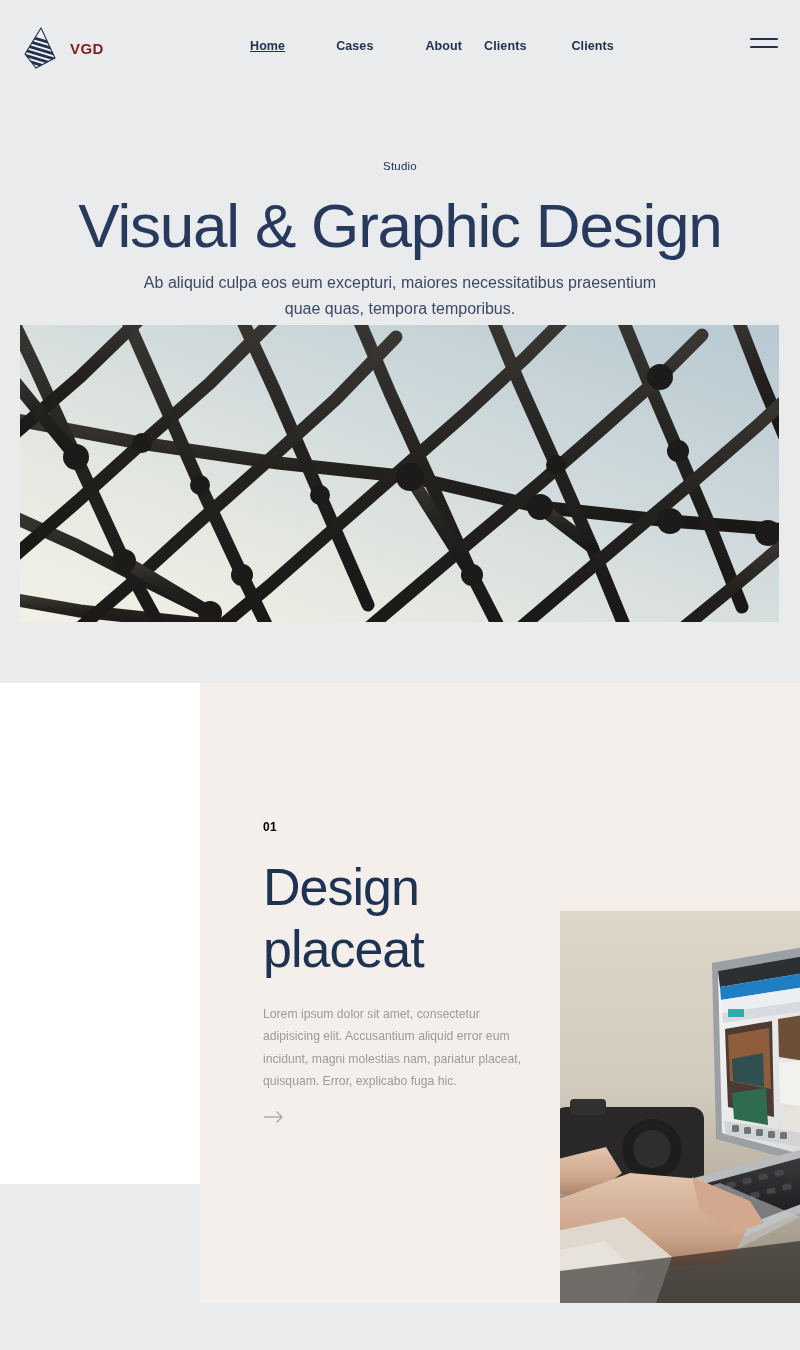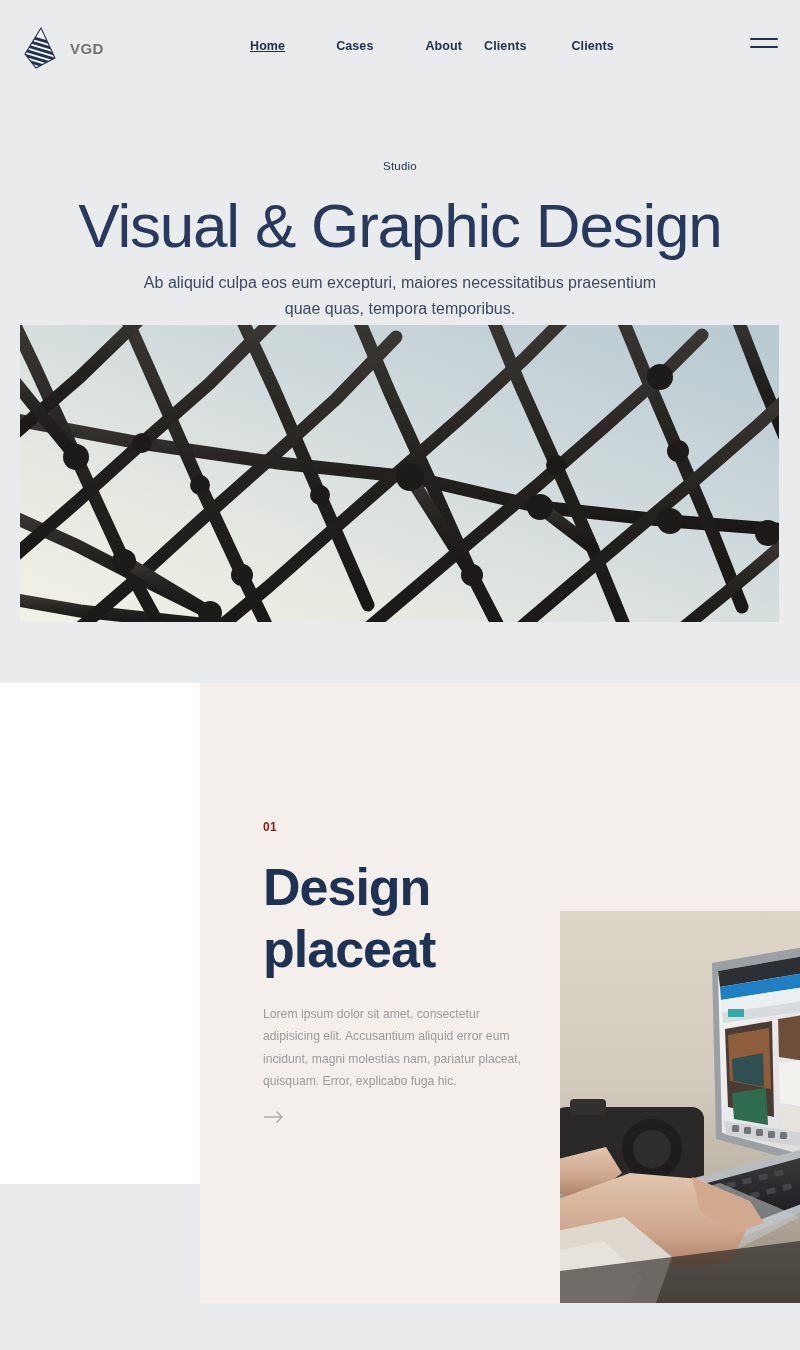--- a/index.html
+++ b/index.html
@@ -19,7 +19,7 @@
   .brand { position:absolute; left:22px; top:27px; display:flex; align-items:center; gap:12px; }
   .logo-mark { width:36px; height:42px; display:block; }
   .brand-name {
-    font-size:15px; font-weight:bold; color:#737373; letter-spacing:0.4px;
+    font-size:15px; font-weight:bold; color:#7f1d1d; letter-spacing:0.4px;
   }
   .nav { position:absolute; left:250px; top:39px; display:flex; gap:0; }
   .nav a {

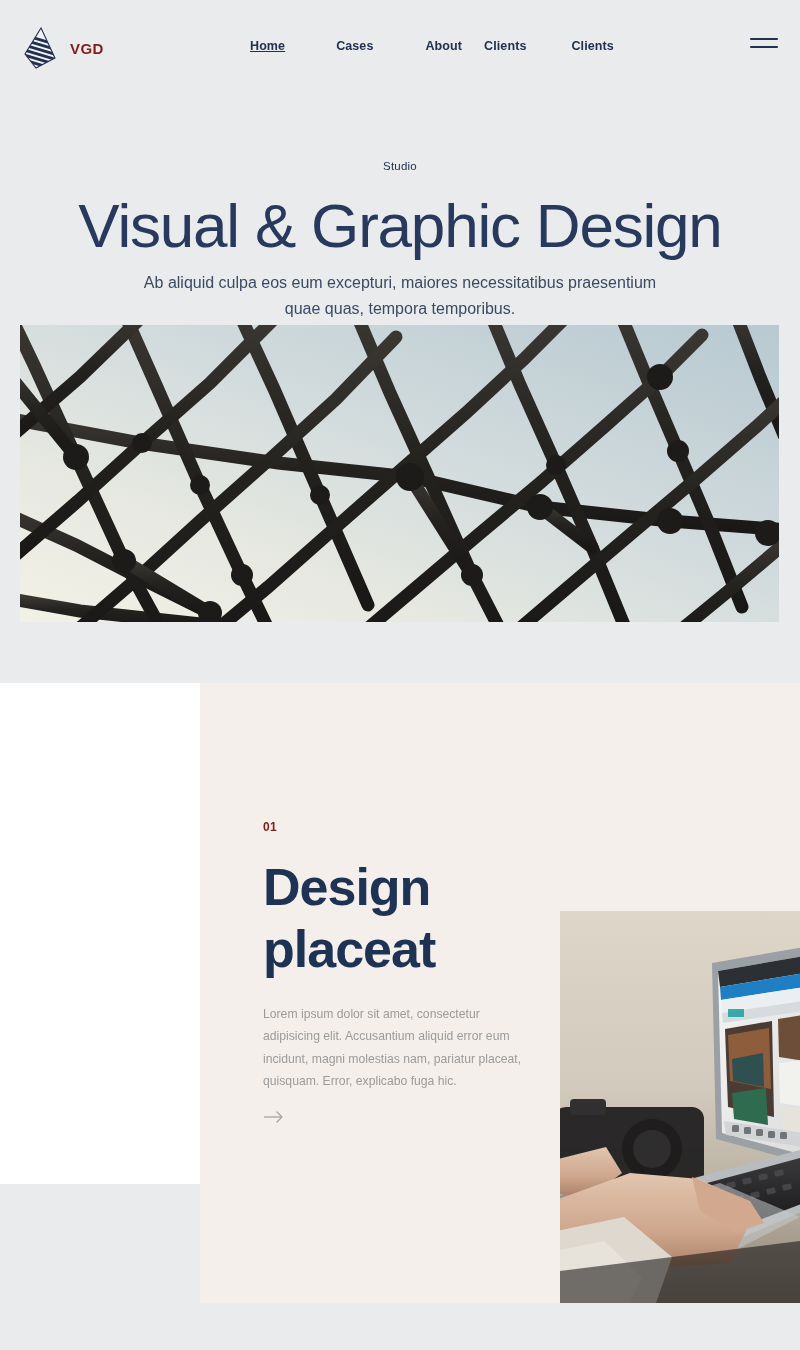--- a/index.html
+++ b/index.html
@@ -69,7 +69,7 @@
   }
   .sec-content { position:absolute; top:820px; left:263px; width:270px; }
   .sec-num {
-    font-size:12px; font-weight:bold; color:#7f1d1d; letter-spacing:0.3px;
+    font-size:12px; font-weight:bold; color:#000000; letter-spacing:0.3px;
   }
   .sec-title {
     margin-top:22px; font-size:52px; font-weight:bold; color:#1e3354;

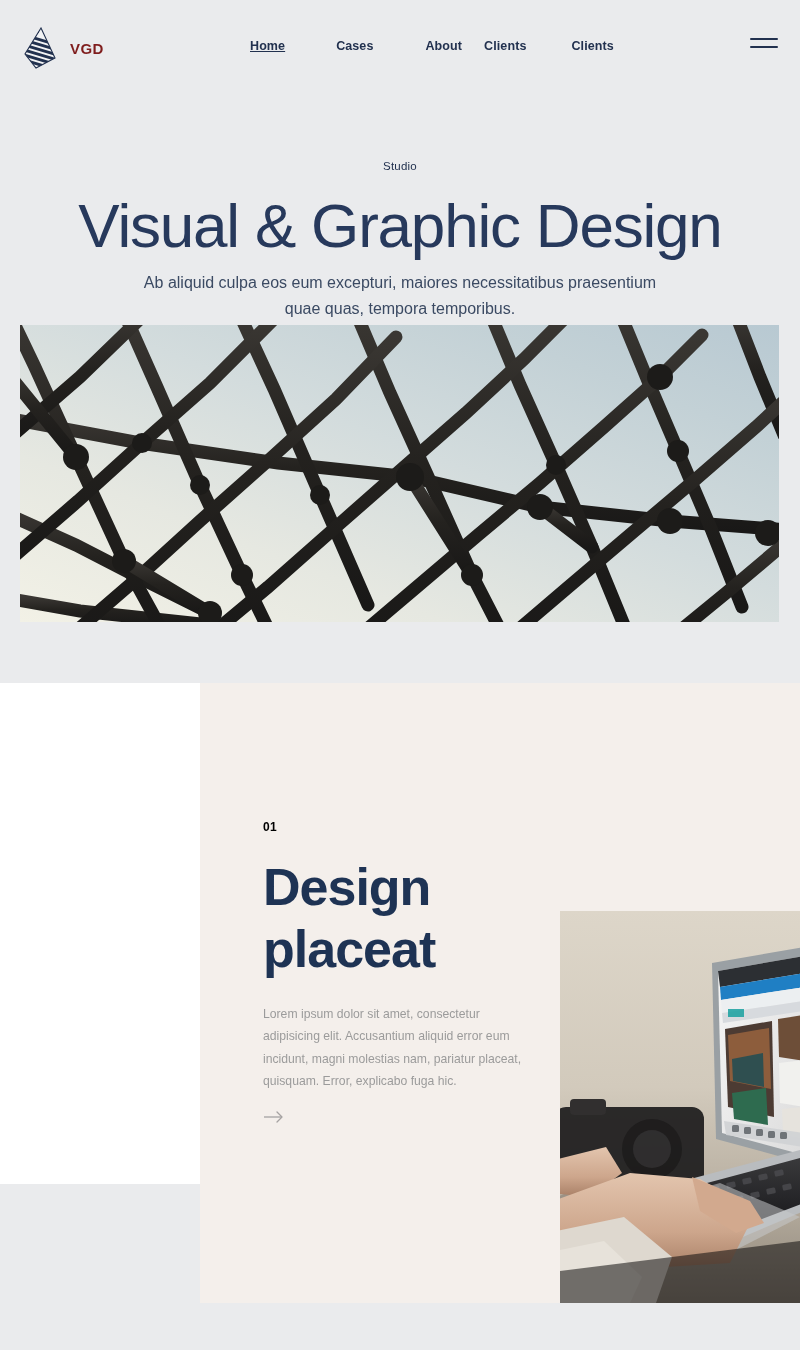--- a/index.html
+++ b/index.html
@@ -72,7 +72,7 @@
     font-size:12px; font-weight:bold; color:#000000; letter-spacing:0.3px;
   }
   .sec-title {
-    margin-top:22px; font-size:52px; font-weight:bold; color:#1e3354;
+    margin-top:22px; font-size:52px; font-weight:normal; color:#1e3354;
     line-height:1.2; letter-spacing:-1px;
   }
   .sec-title span { display:block; }

